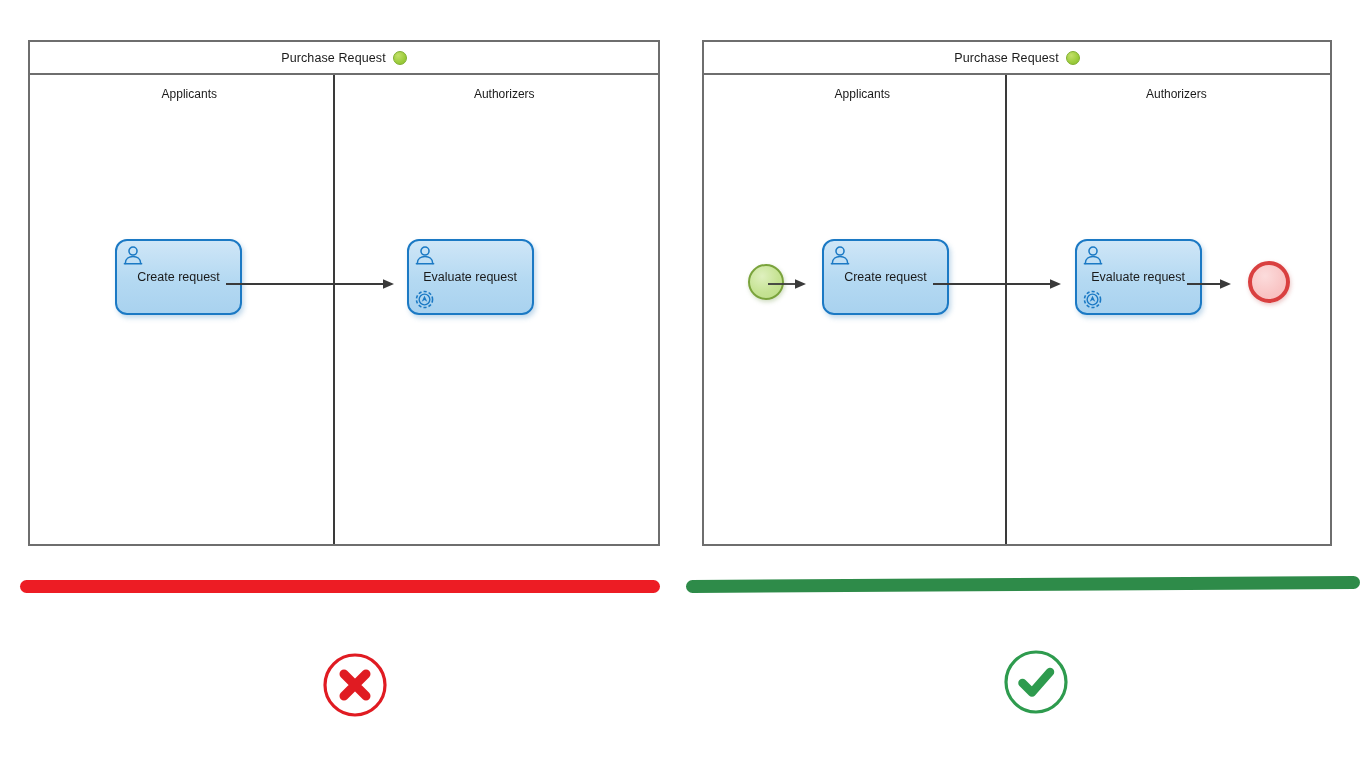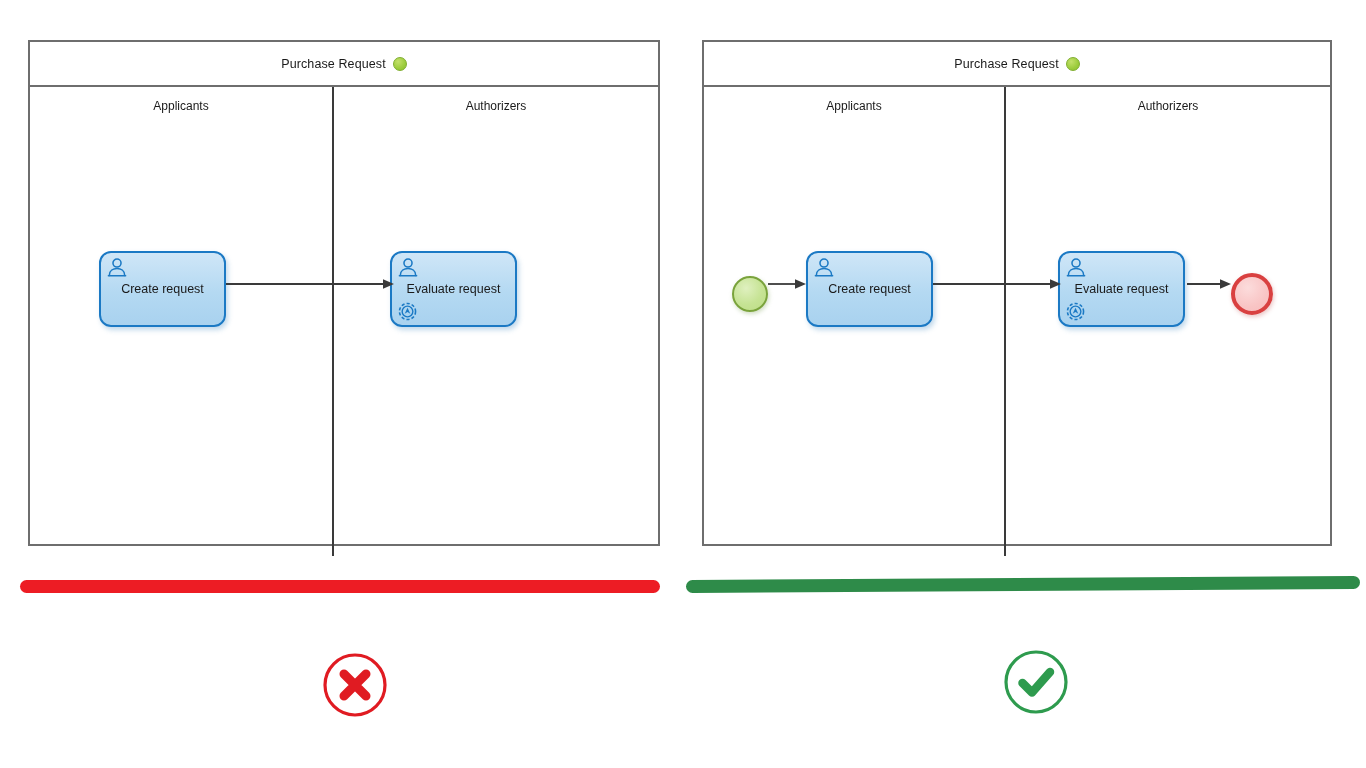--- a/index.html
+++ b/index.html
@@ -24,7 +24,7 @@
   }
   .pool-header {
     position: relative;
-    height: 45px;
+    height: 33px;
     border-bottom: 2px solid #6e6e6e;
     display: flex;
     align-items: center;

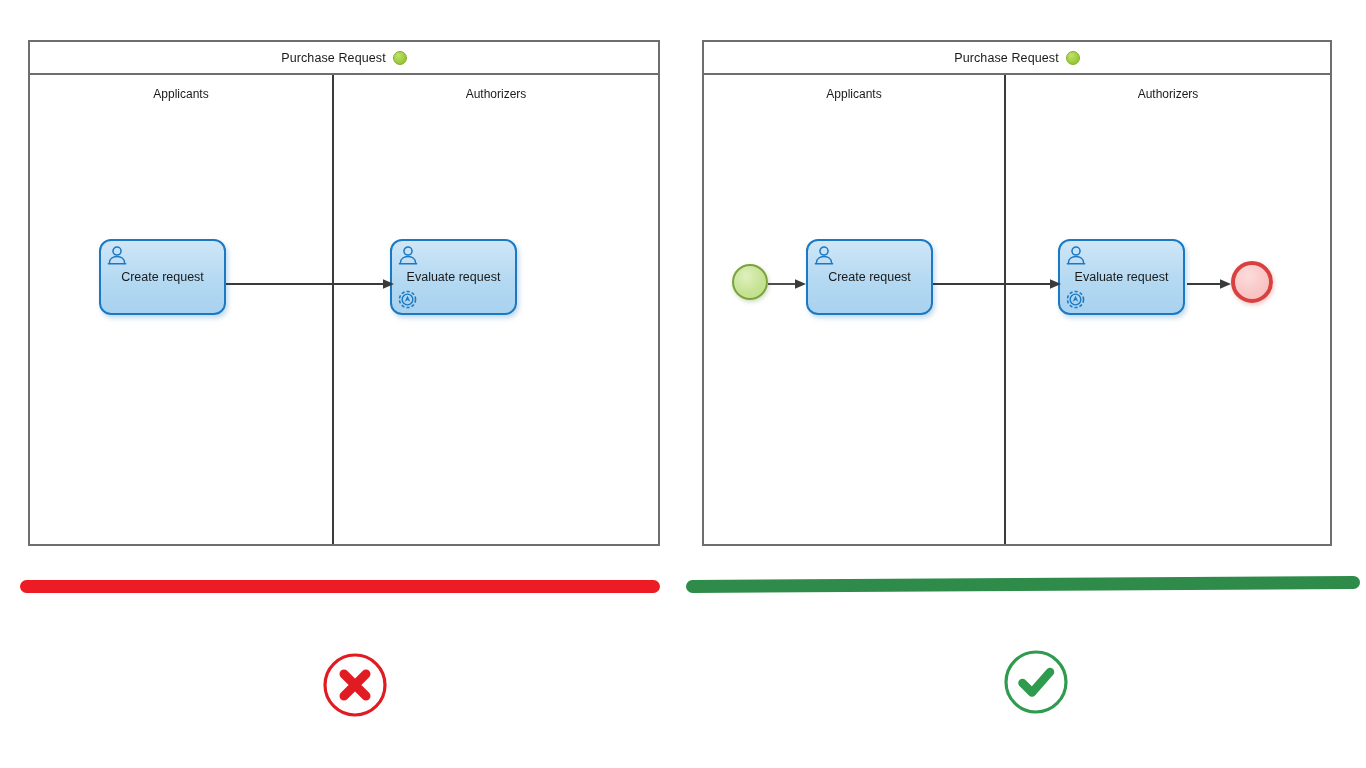--- a/index.html
+++ b/index.html
@@ -52,6 +52,7 @@
     position: relative;
     box-sizing: border-box;
     height: 100%;
+    margin-left: 16px;
   }
   .lane.divider {
     border-right: 2px solid #3a3a3a;

